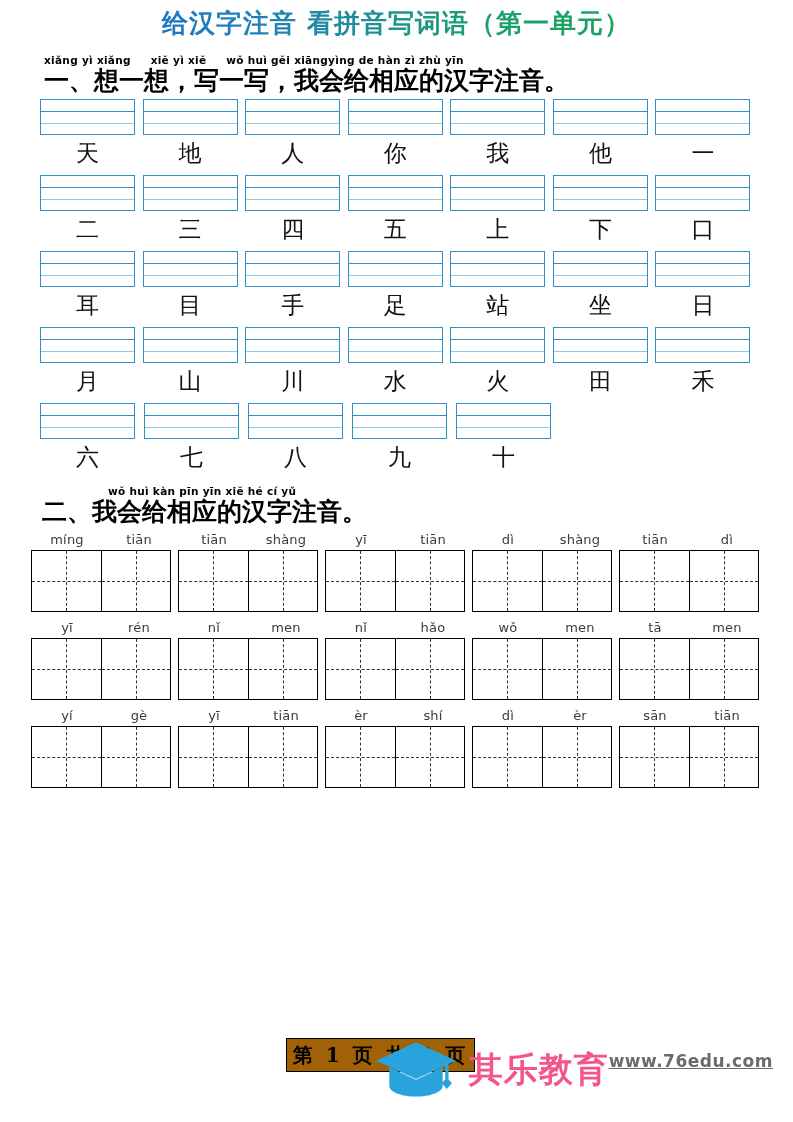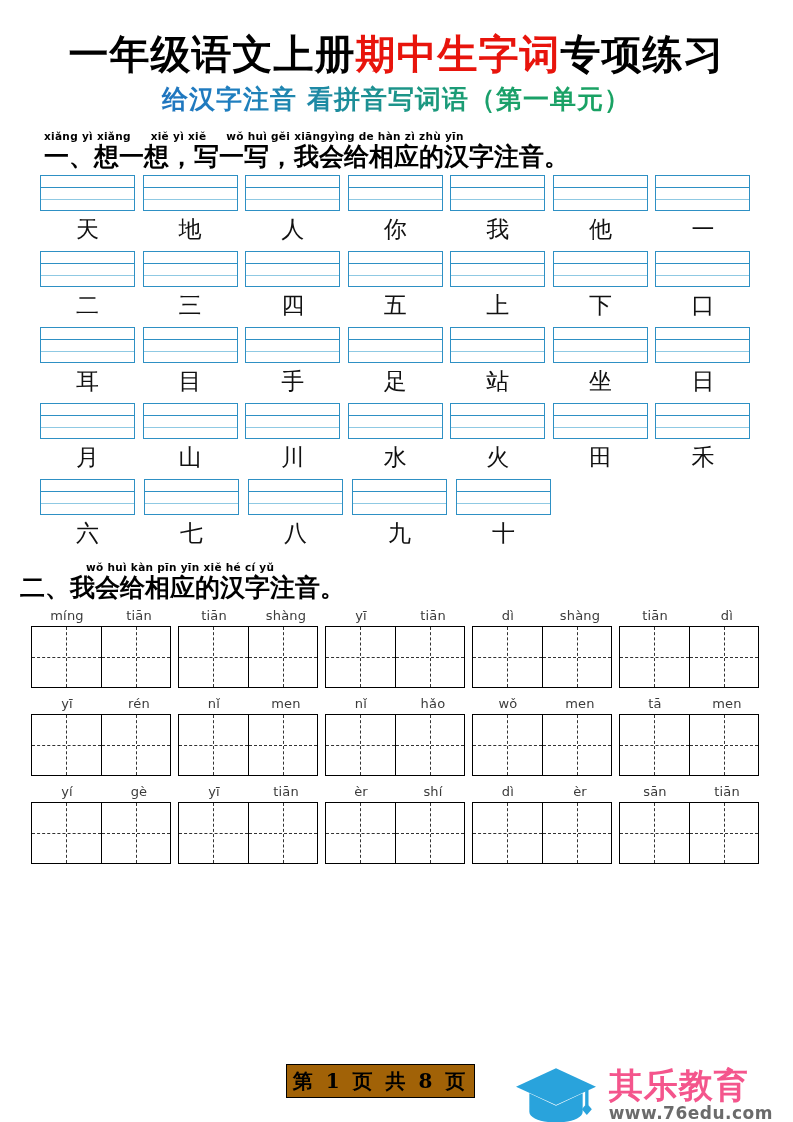--- a/index.html
+++ b/index.html
@@ -192,9 +192,6 @@
 
 <div class="page">
 
-  <div class="title">
-    <span>一年级语文上册</span><span class="red">期中生字词</span><span>专项练习</span>
-  </div>
 
   <div class="subtitle">给汉字注音 看拼音写词语（第一单元）</div>
 

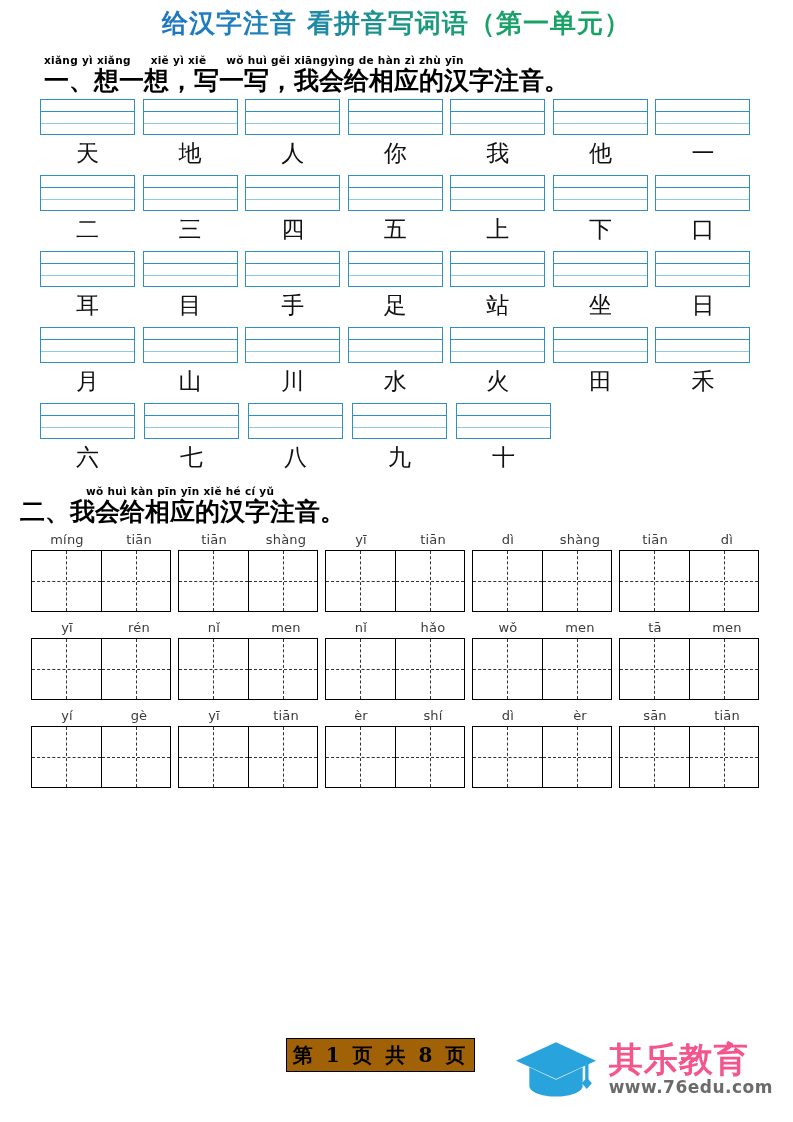--- a/index.html
+++ b/index.html
@@ -536,7 +536,7 @@
       </div>
     </div>
 
-  <div class="sec-head" style="margin-top:14px;padding-left:20px;">
+  <div class="sec-head" style="margin-top:14px;padding-left:42px;">
     <div class="sec-pinyin" style="padding-left:66px;">
       <span>wǒ huì kàn pīn yīn xiě hé cí yǔ</span>
     </div>

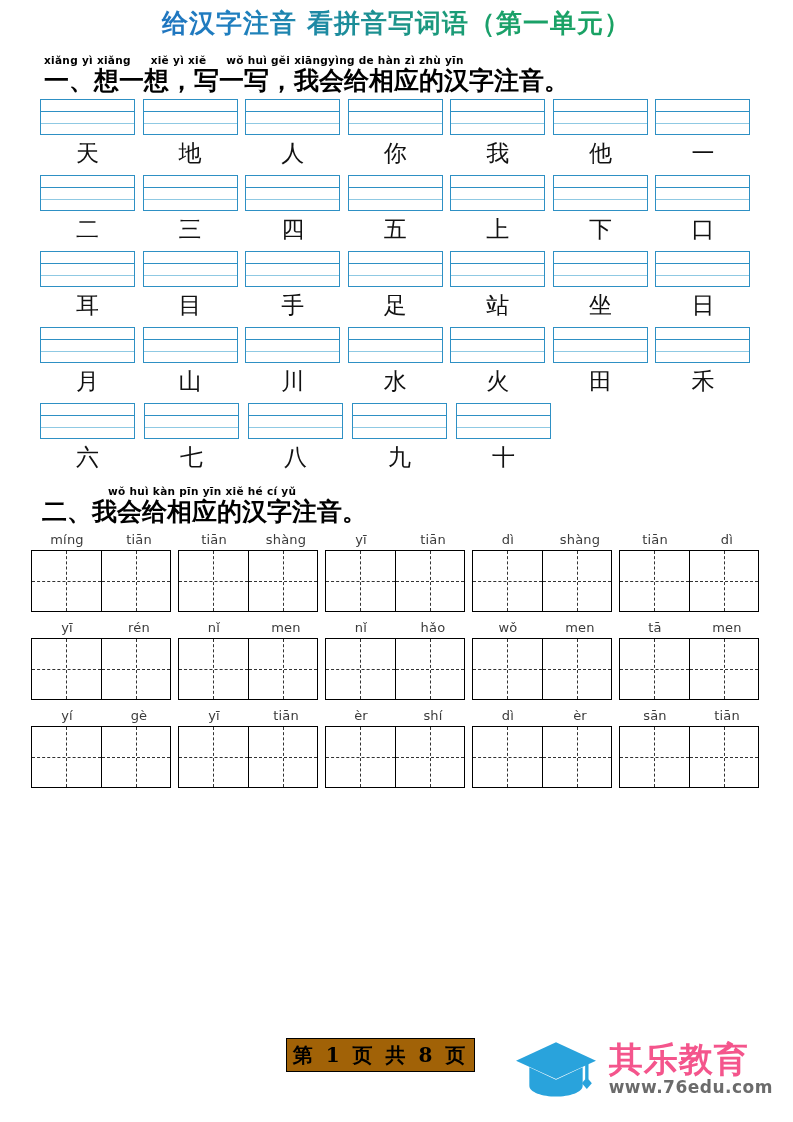--- a/index.html
+++ b/index.html
@@ -169,7 +169,7 @@
     height:86px;
   }
   .cap{width:86px;height:60px;margin-right:10px;}
-  .brand{display:flex;flex-direction:column;justify-content:center;}
+  .brand{display:flex;flex-direction:row;justify-content:center;text-align:right;}
   .brandname{
     font-family:"DejaVu Serif", serif;
     font-weight:bold;

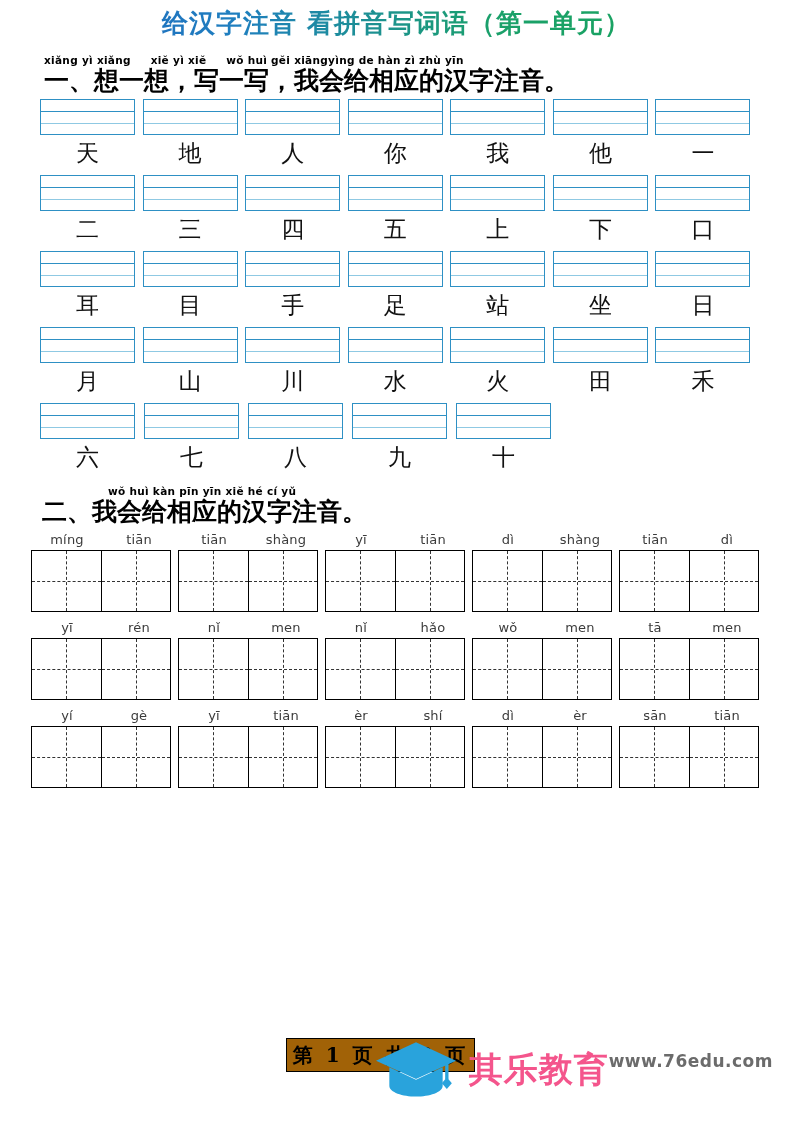--- a/index.html
+++ b/index.html
@@ -185,6 +185,7 @@
     line-height:20px;
     color:#6b6b6b;
     letter-spacing:0.5px;
+    text-decoration:underline;
   }
 </style>
 </head>

